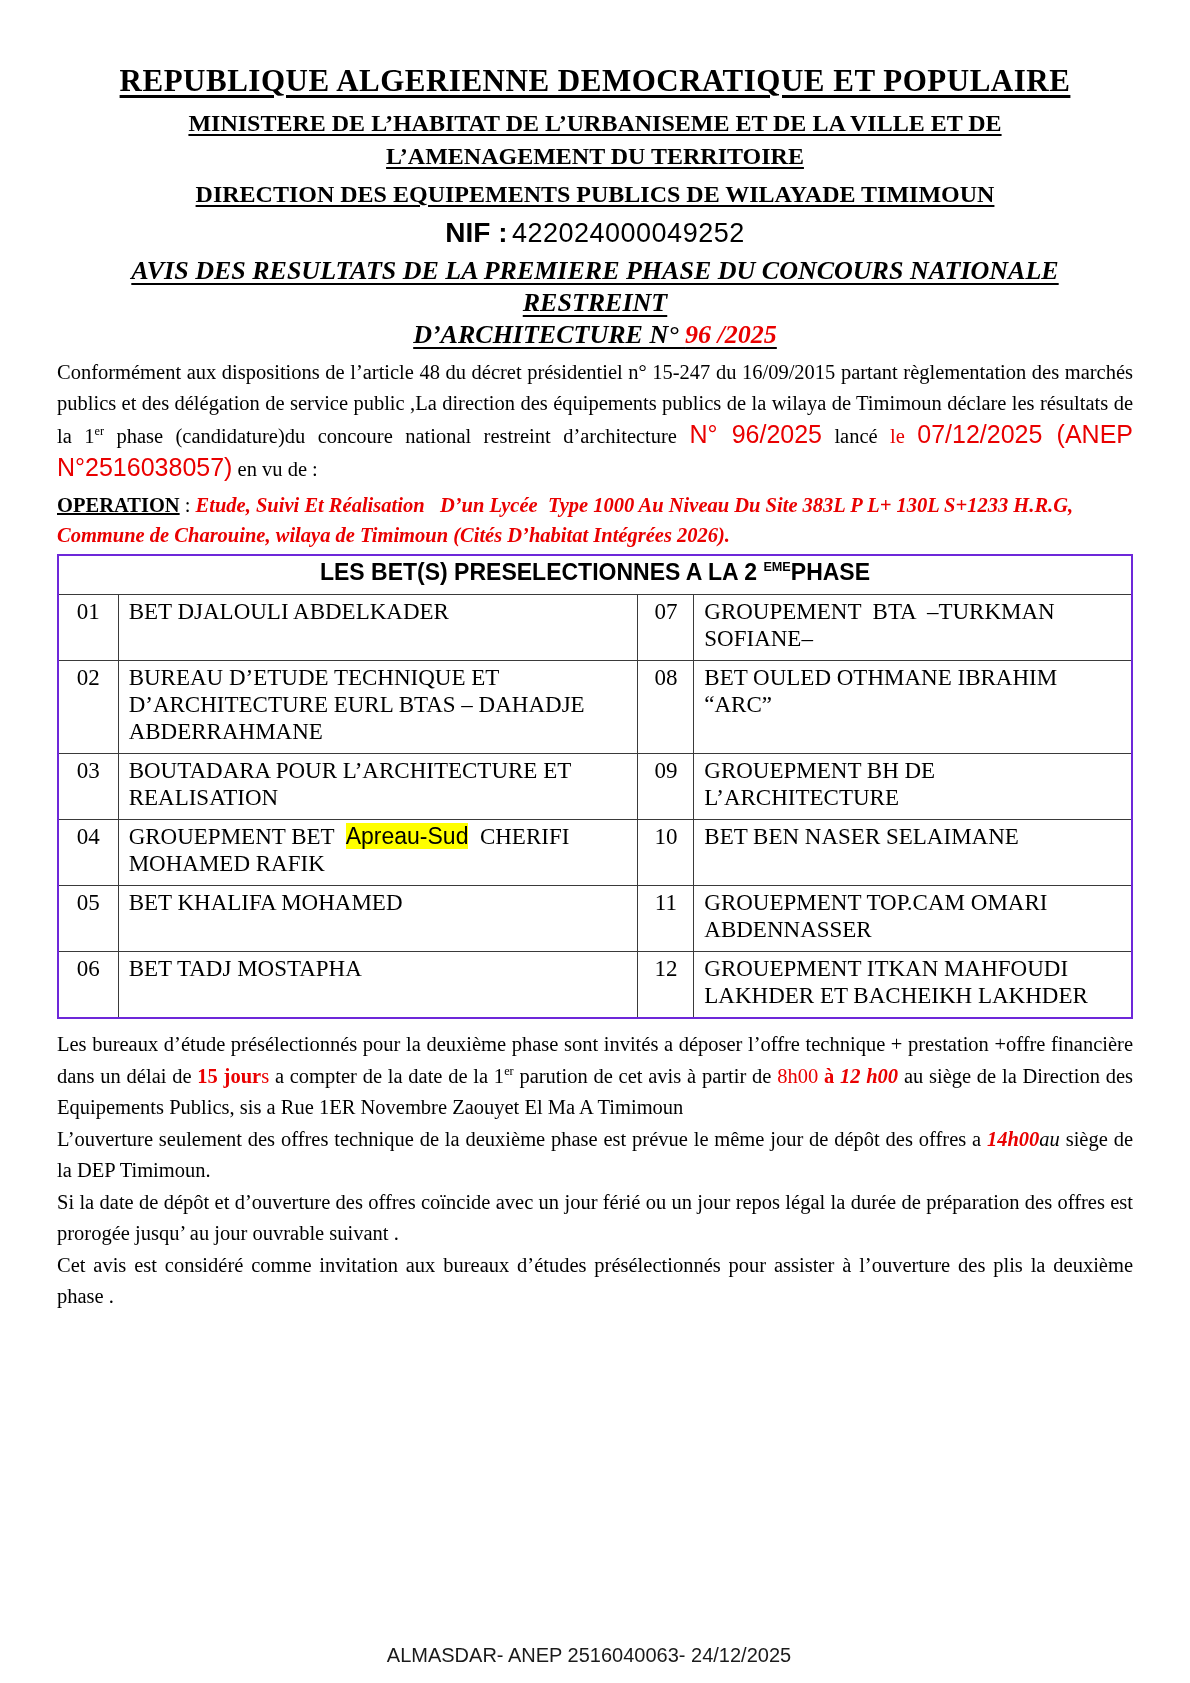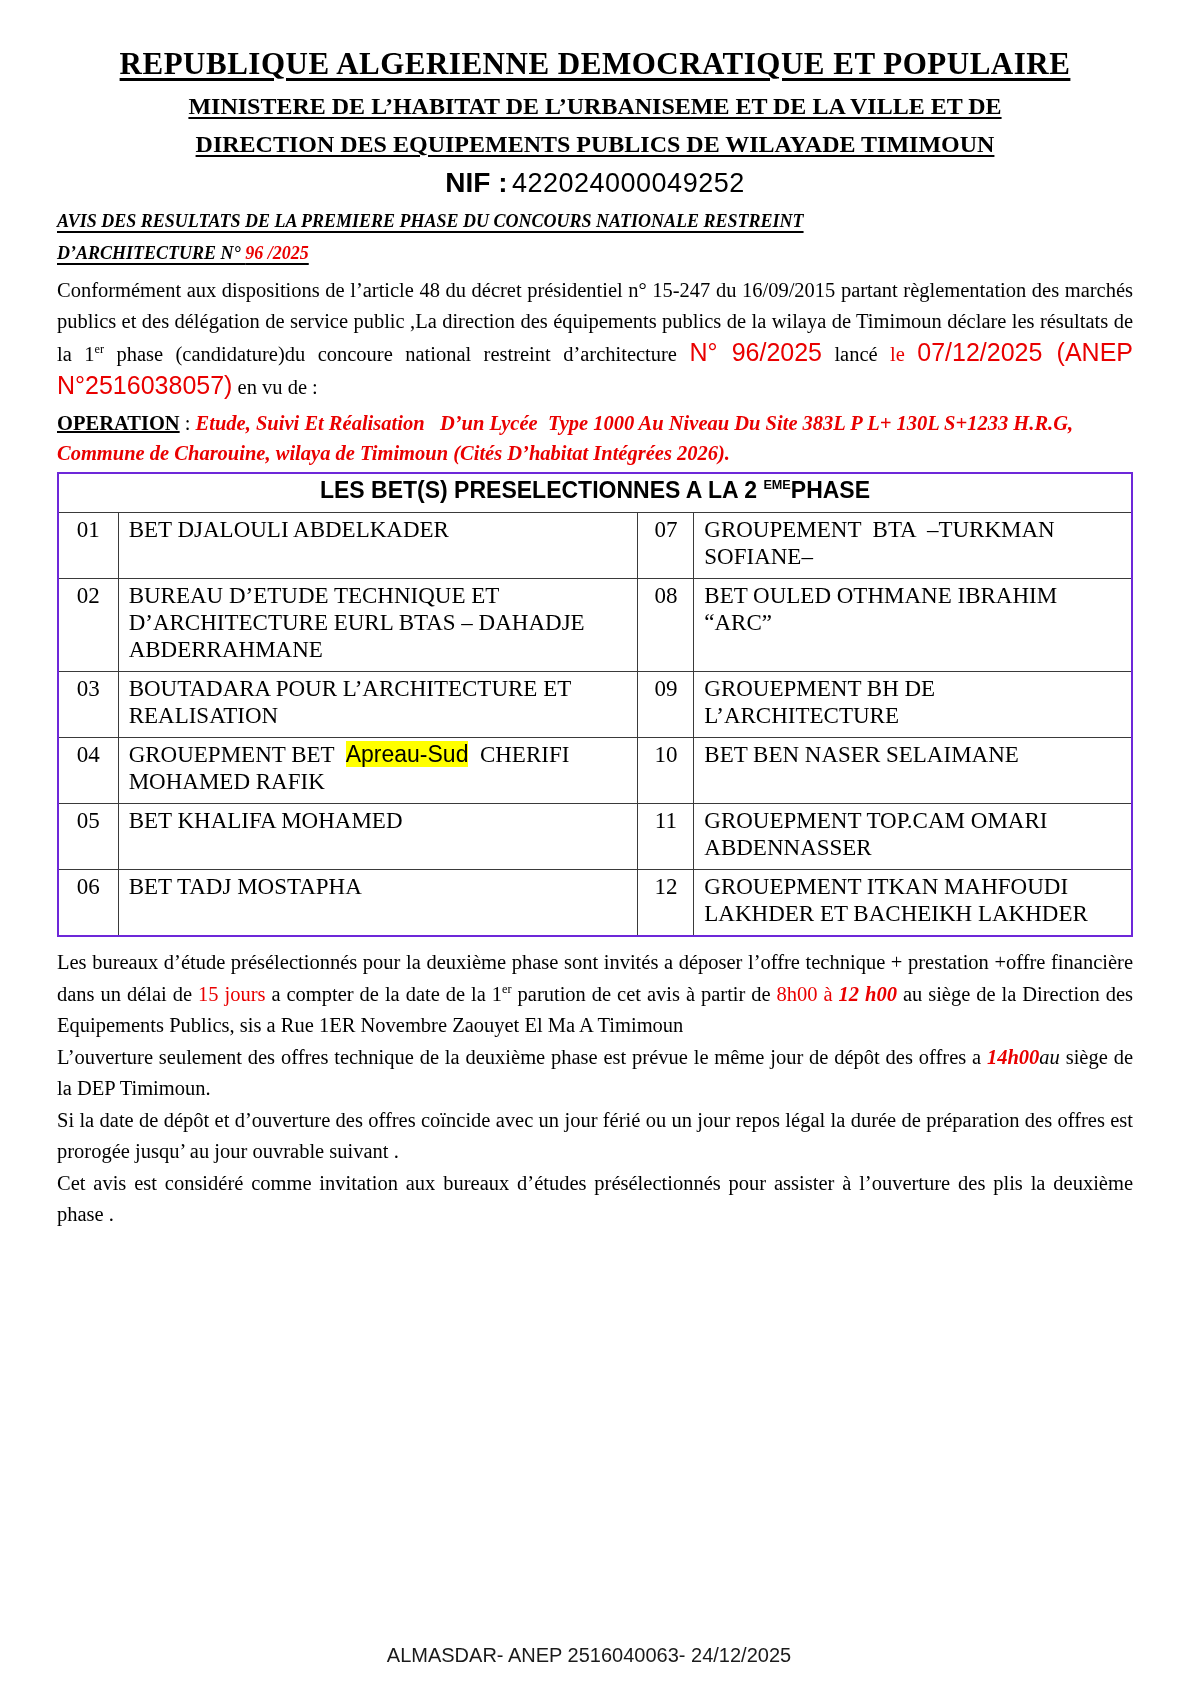--- a/index.html
+++ b/index.html
@@ -12,7 +12,7 @@
     background:#ffffff;color:#000;
     font-family:"Liberation Serif", serif;
   }
-  .page{padding:46px 57px 0 57px;}
+  .page{padding:63px 57px 0 57px;}
 
   .title1{
     font-size:31px;font-weight:bold;text-align:center;margin:0 0 8px 0;

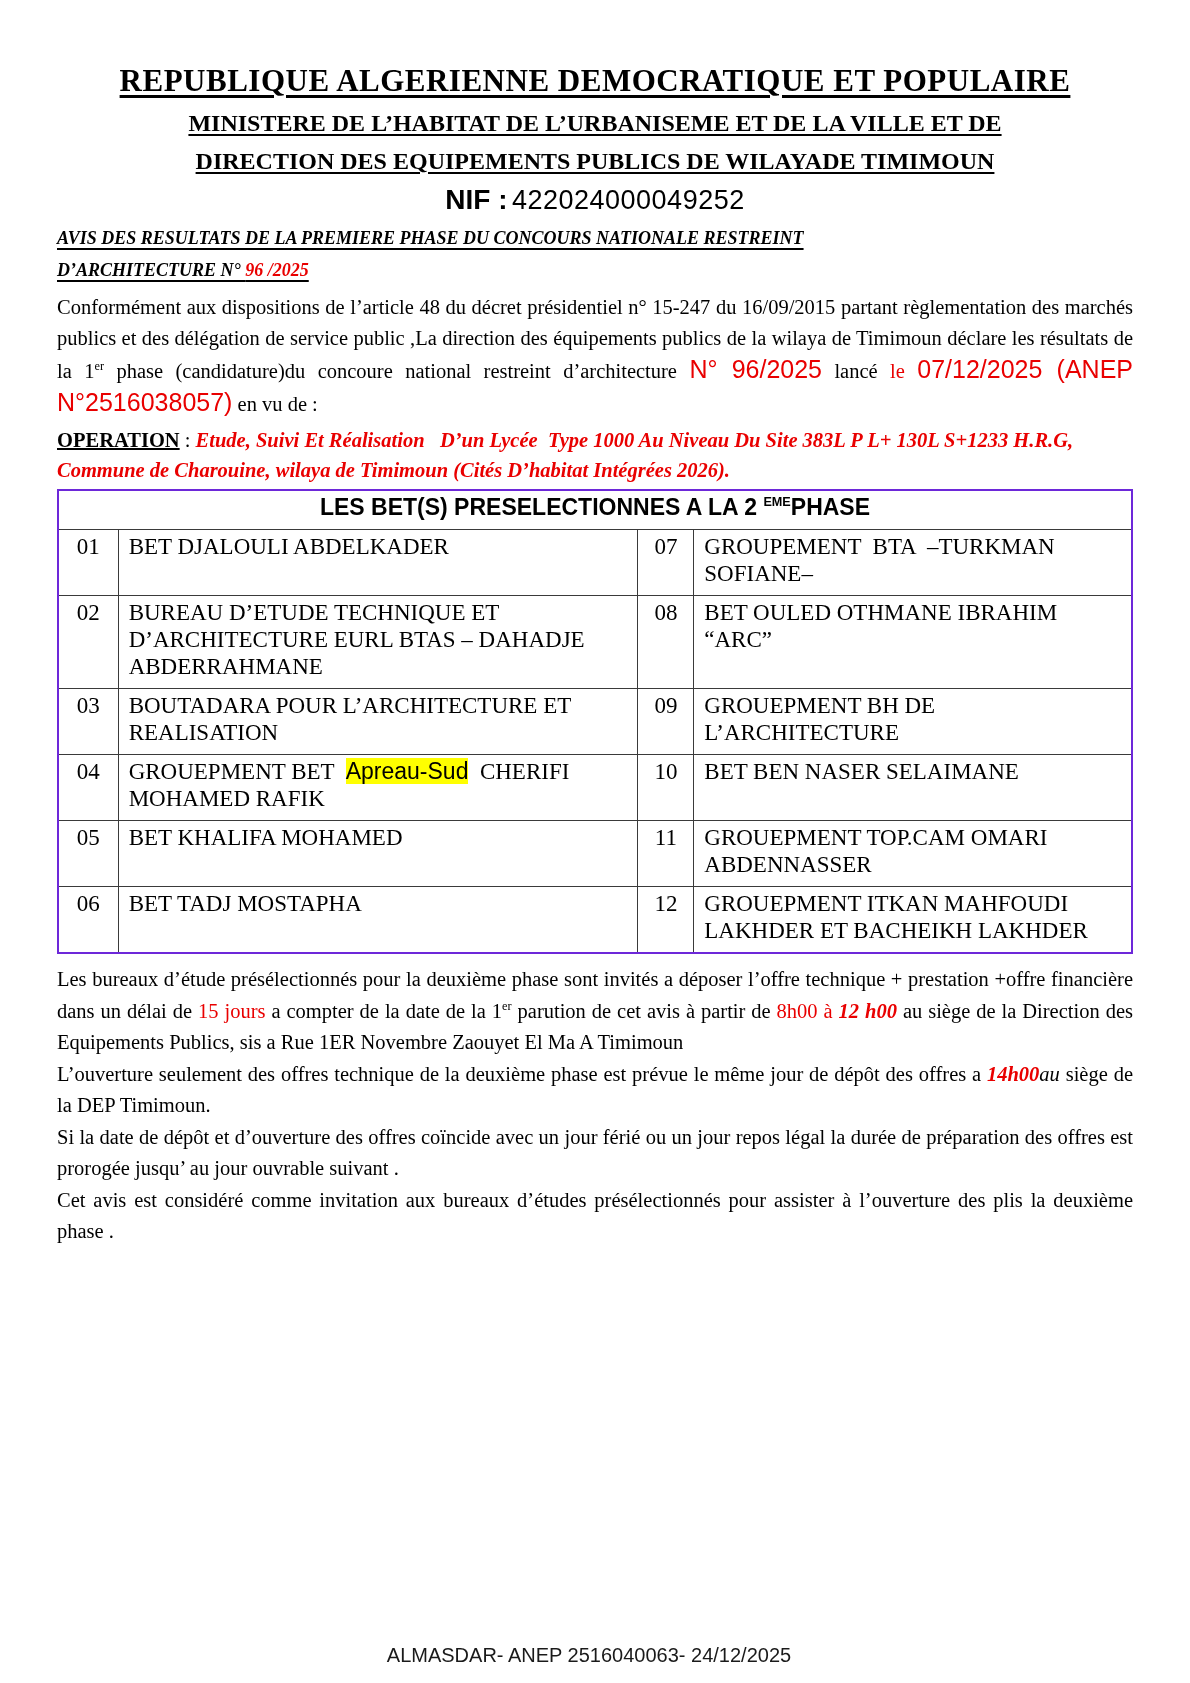--- a/index.html
+++ b/index.html
@@ -88,6 +88,7 @@
 
   <div class="title2">
     <span>MINISTERE DE L’HABITAT DE L’URBANISEME ET DE LA VILLE ET DE</span><br>
+    <span>L’AMENAGEMENT DU TERRITOIRE</span>
   </div>
 
   <div class="title3">DIRECTION DES EQUIPEMENTS PUBLICS DE WILAYADE TIMIMOUN</div>

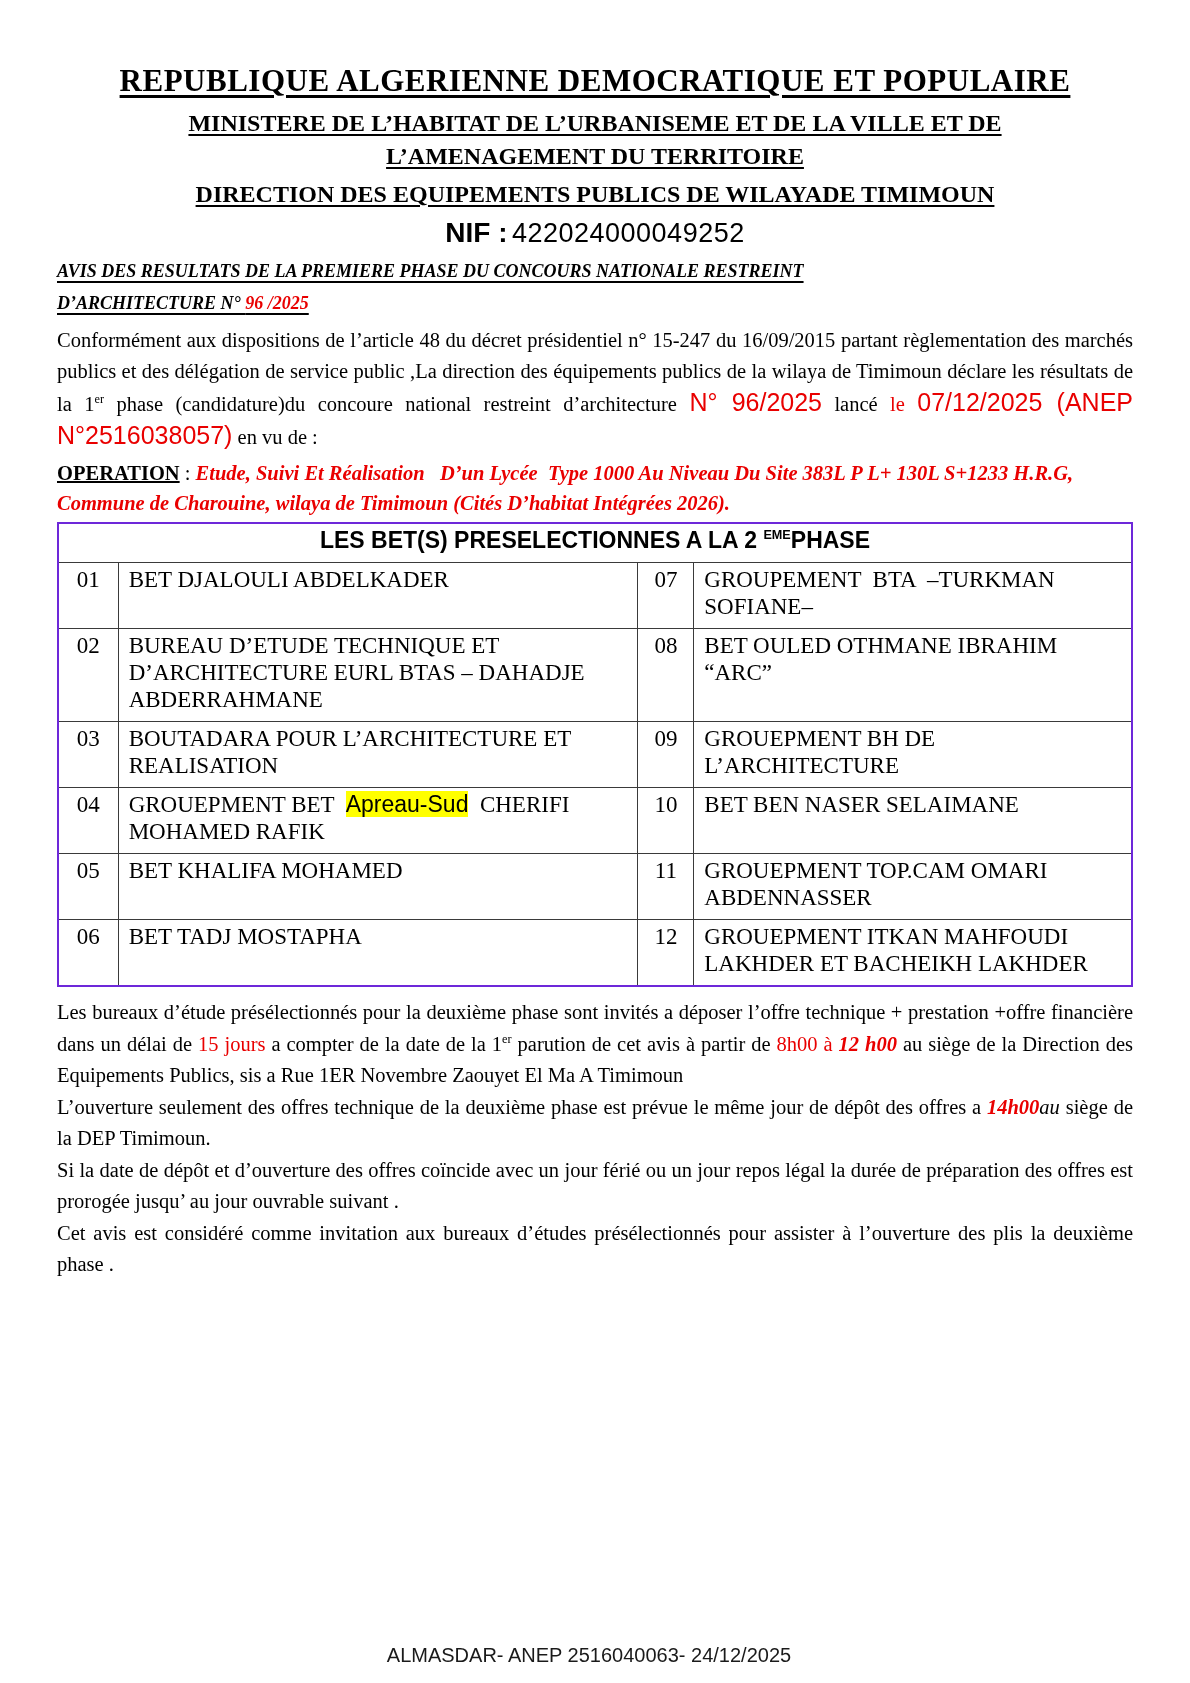--- a/index.html
+++ b/index.html
@@ -32,7 +32,7 @@
   .nif-value{font-size:27px;letter-spacing:0.5px;}
 
   .avis{
-    font-size:18px;font-weight:bold;font-style:italic;
+    font-size:26px;font-weight:bold;font-style:italic;text-align:center;
     margin:4px 0 6px 0;line-height:32px;
     text-decoration:underline;text-decoration-thickness:2px;text-underline-offset:4px;
   }

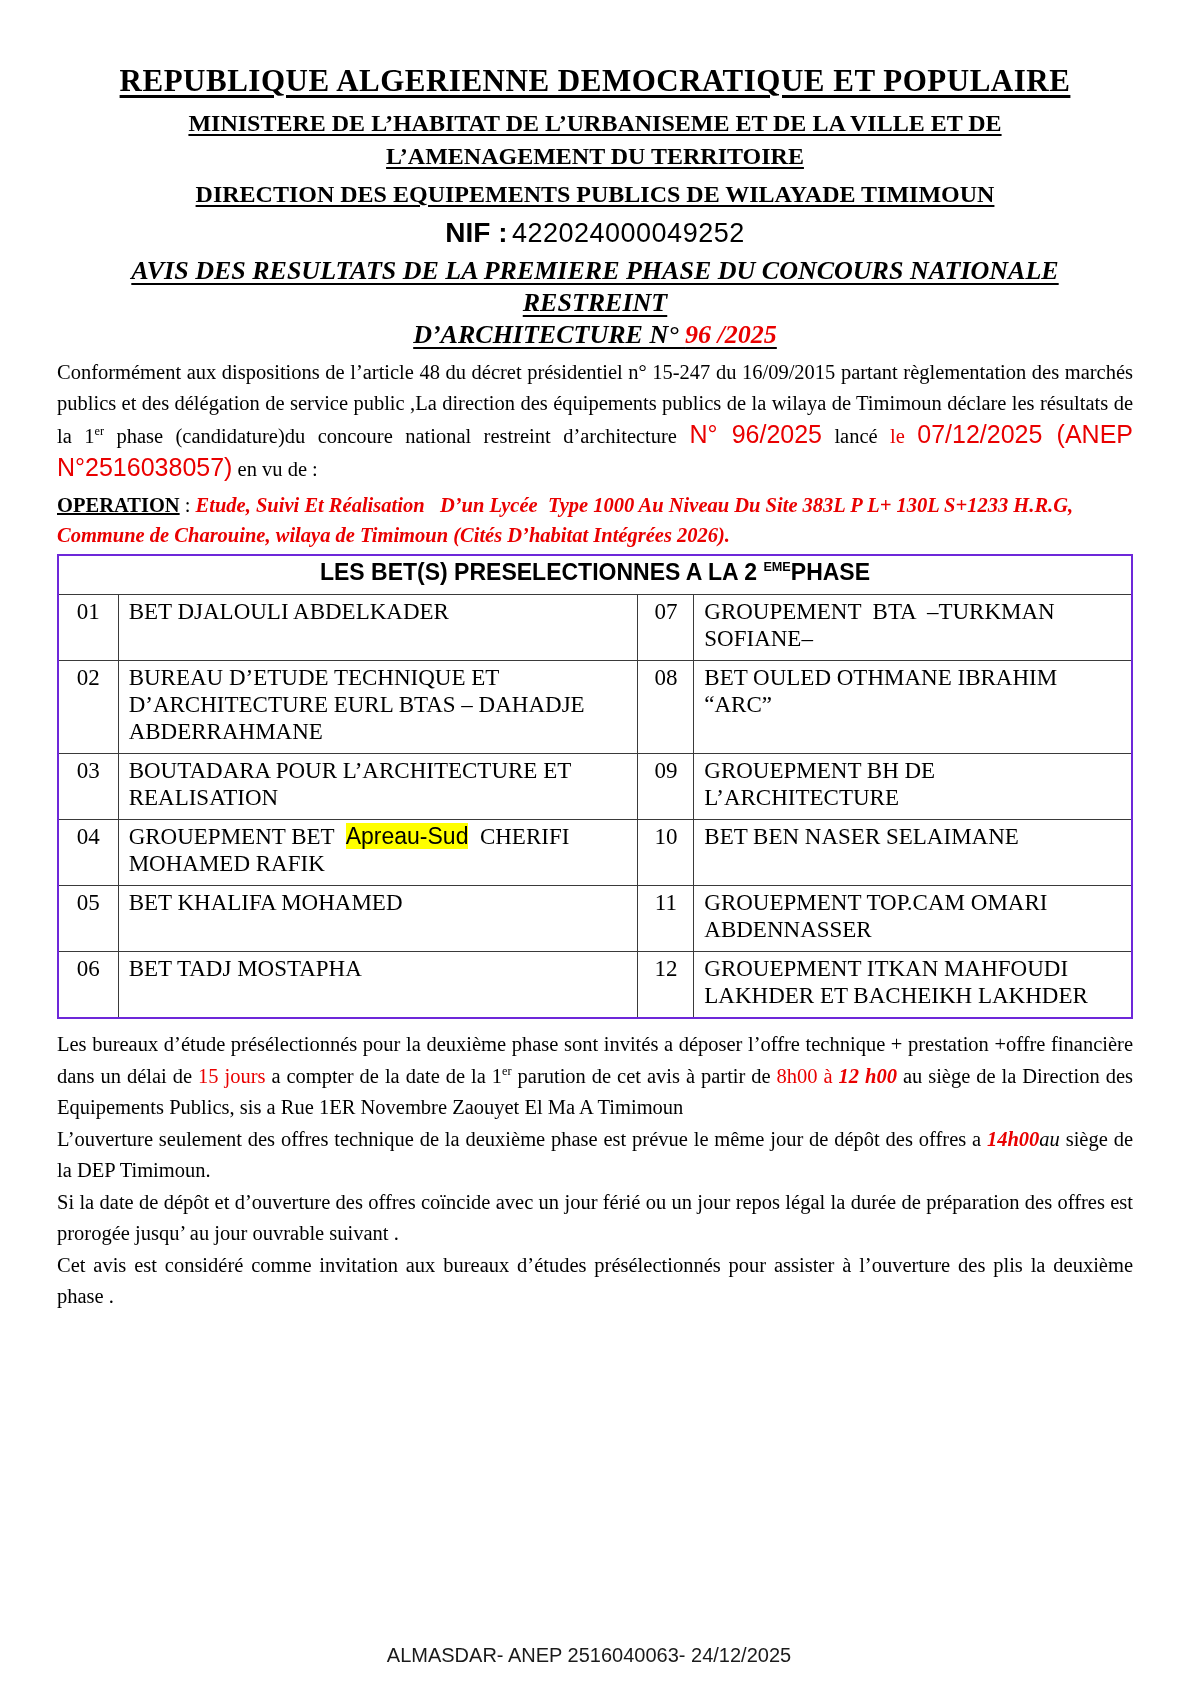--- a/index.html
+++ b/index.html
@@ -70,7 +70,7 @@
   .body-p{font-size:20.5px;line-height:31.5px;text-align:justify;margin:0;}
   .body-block{margin-top:10px;}
   .red{color:var(--red);}
-  .red-b{color:var(--red);font-weight:normal;}
+  .red-b{color:var(--red);font-weight:bold;}
   .red-bi{color:var(--red);font-weight:bold;font-style:italic;}
   .it{font-style:italic;}
 

